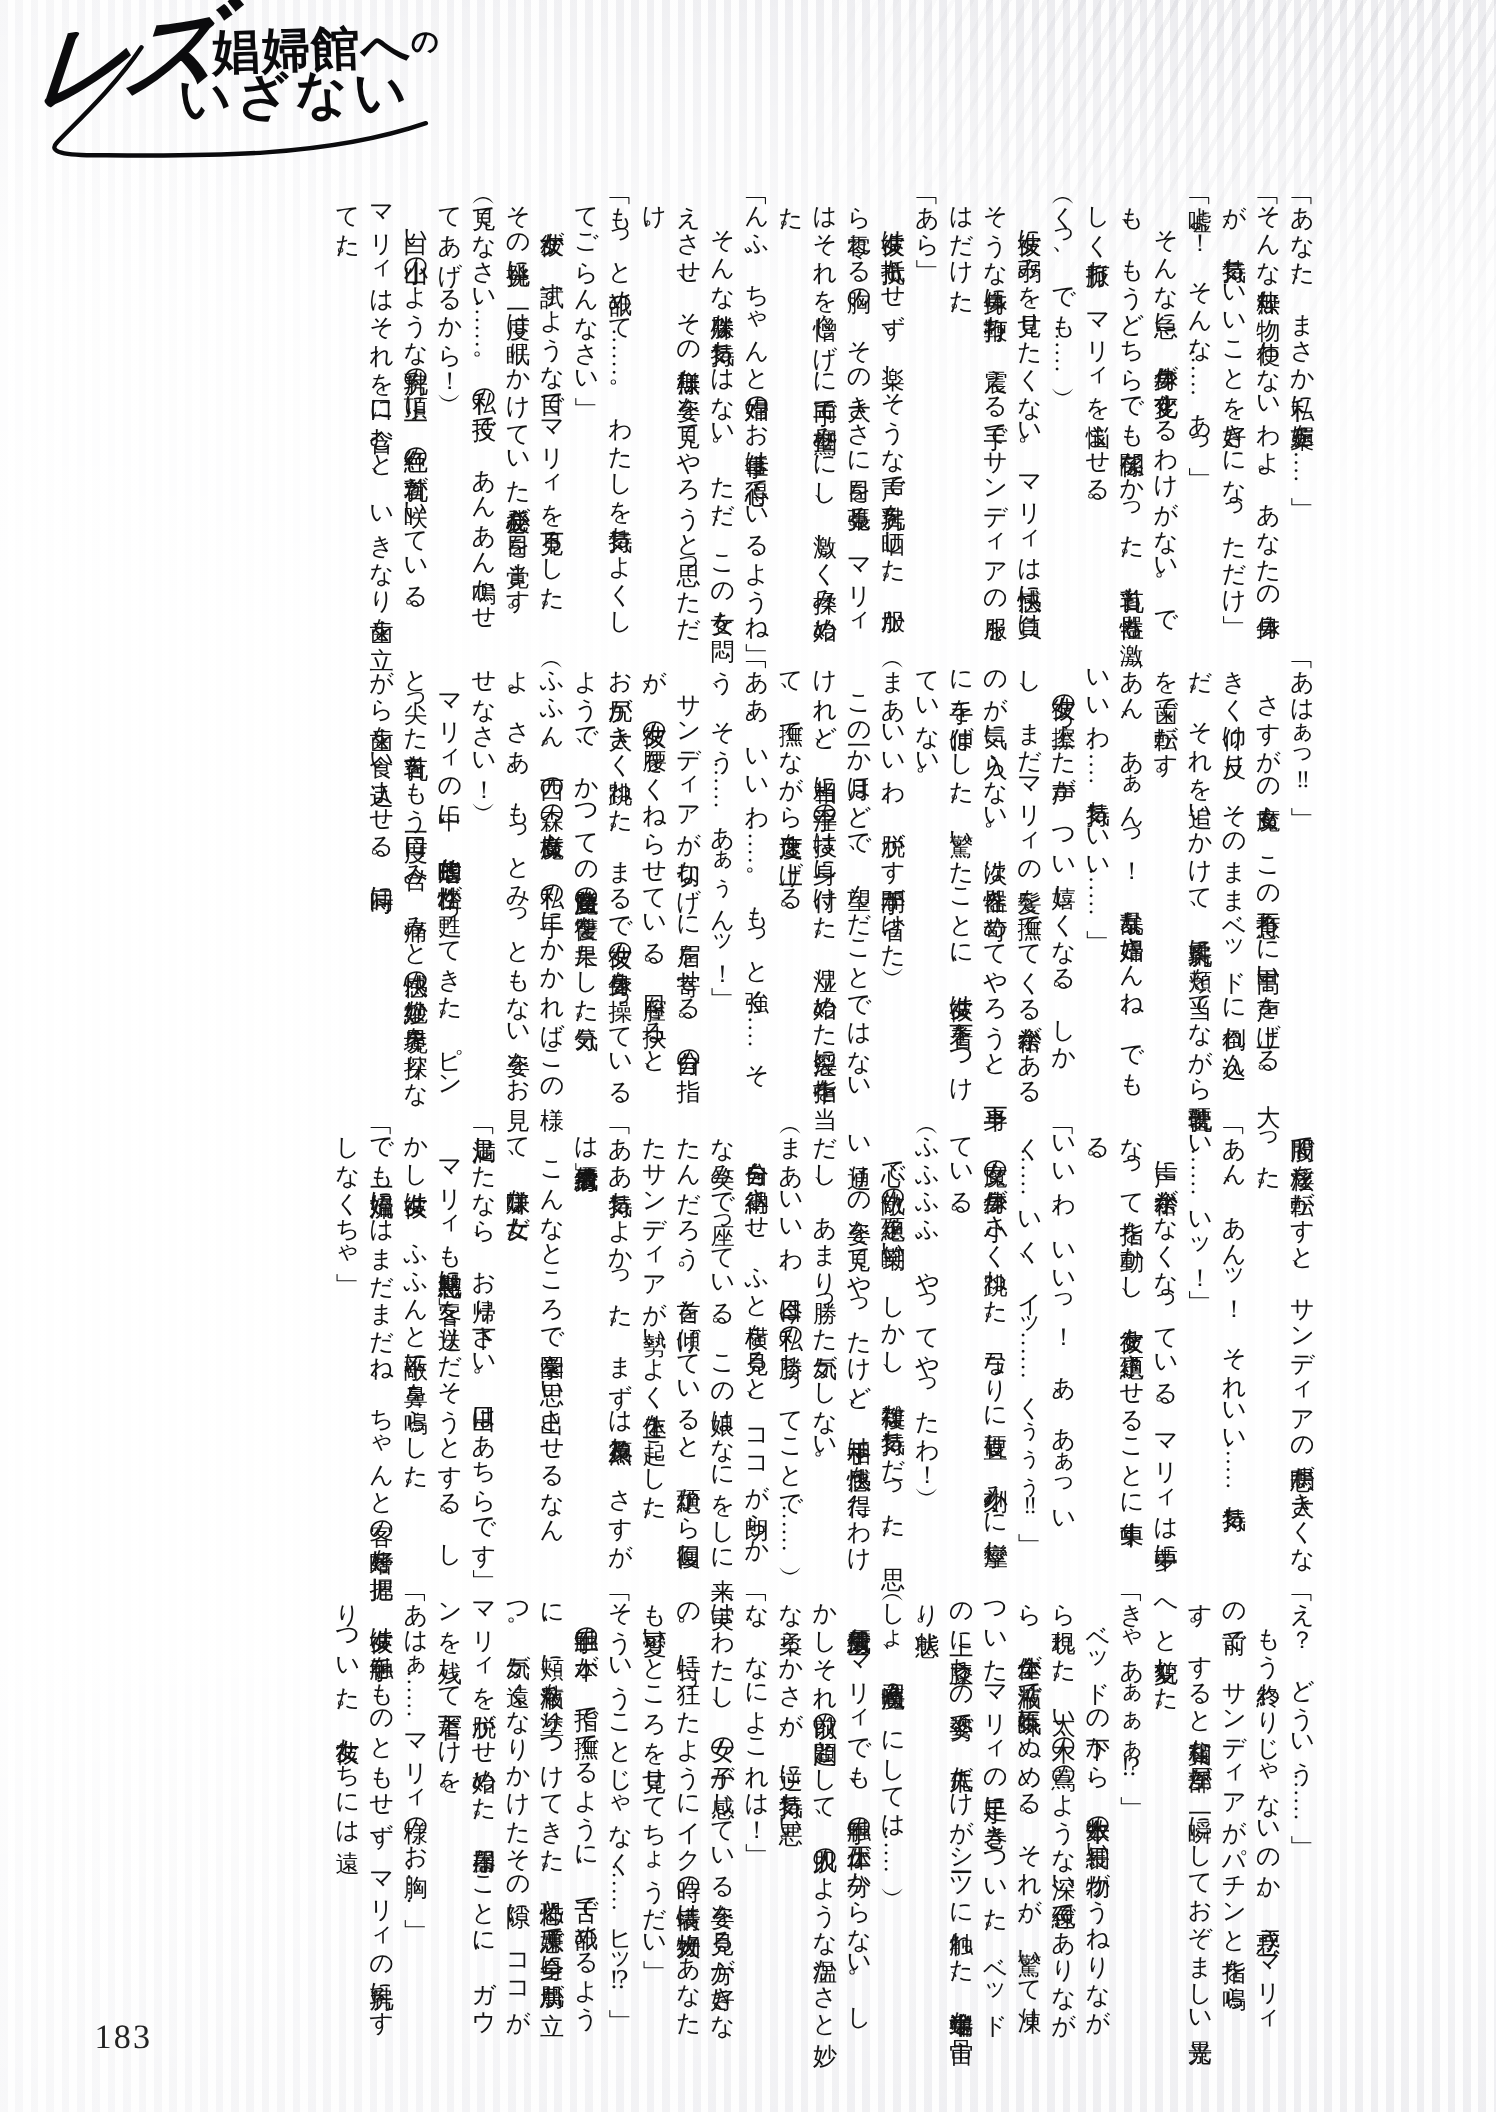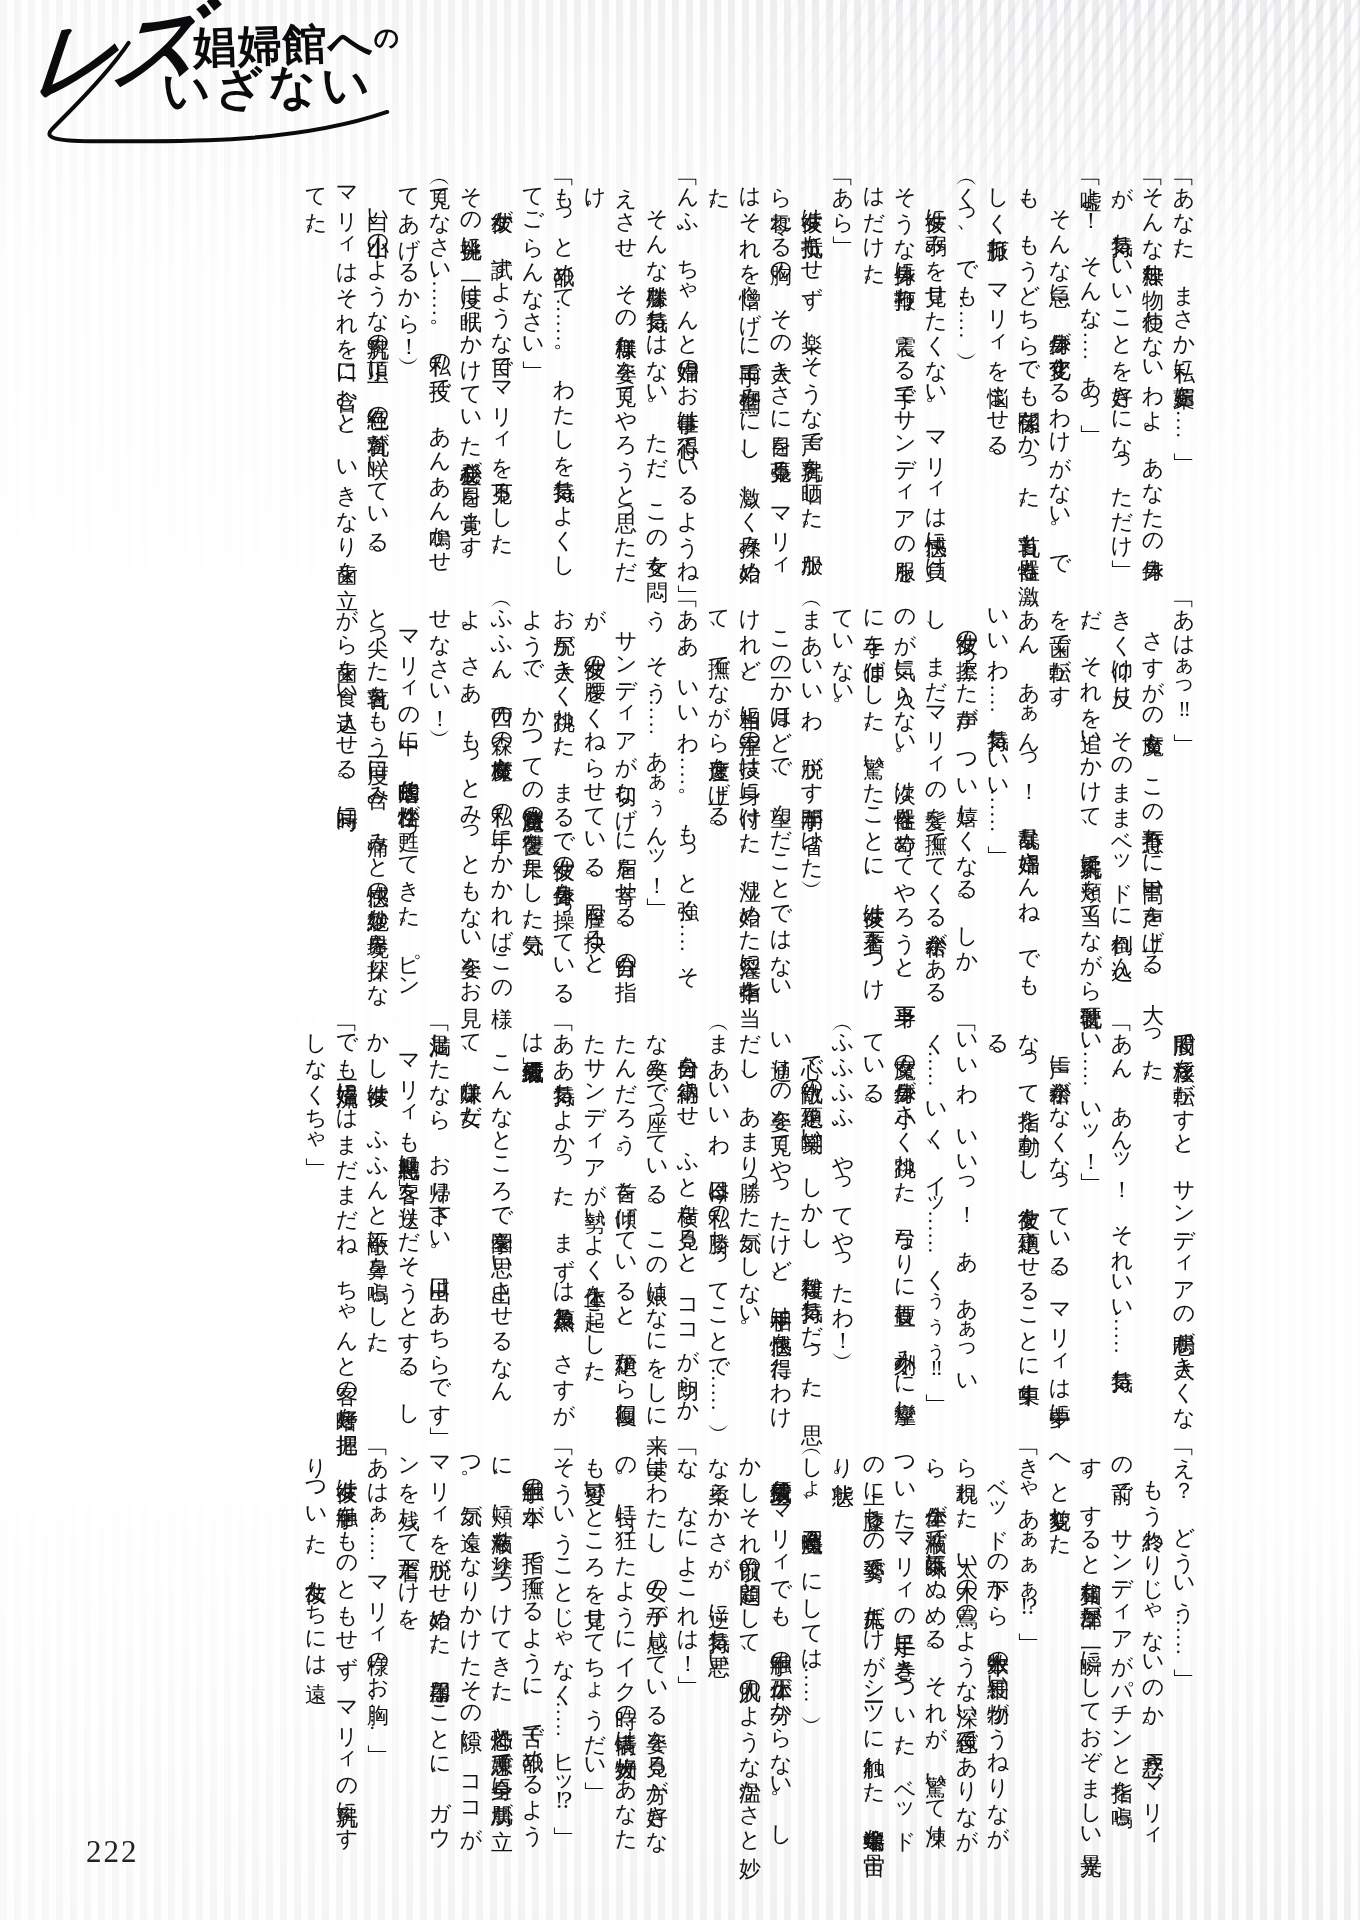--- a/index.html
+++ b/index.html
@@ -136,7 +136,7 @@
       <p class="para indent">彼女は触手をものともせず、マリィの乳房にすりついた。彼女たちには遠</p>
     </div>
 
-  <div class="page-number">222</div>
+  <div class="page-number">183</div>
 </div>
 
 </body></html>

